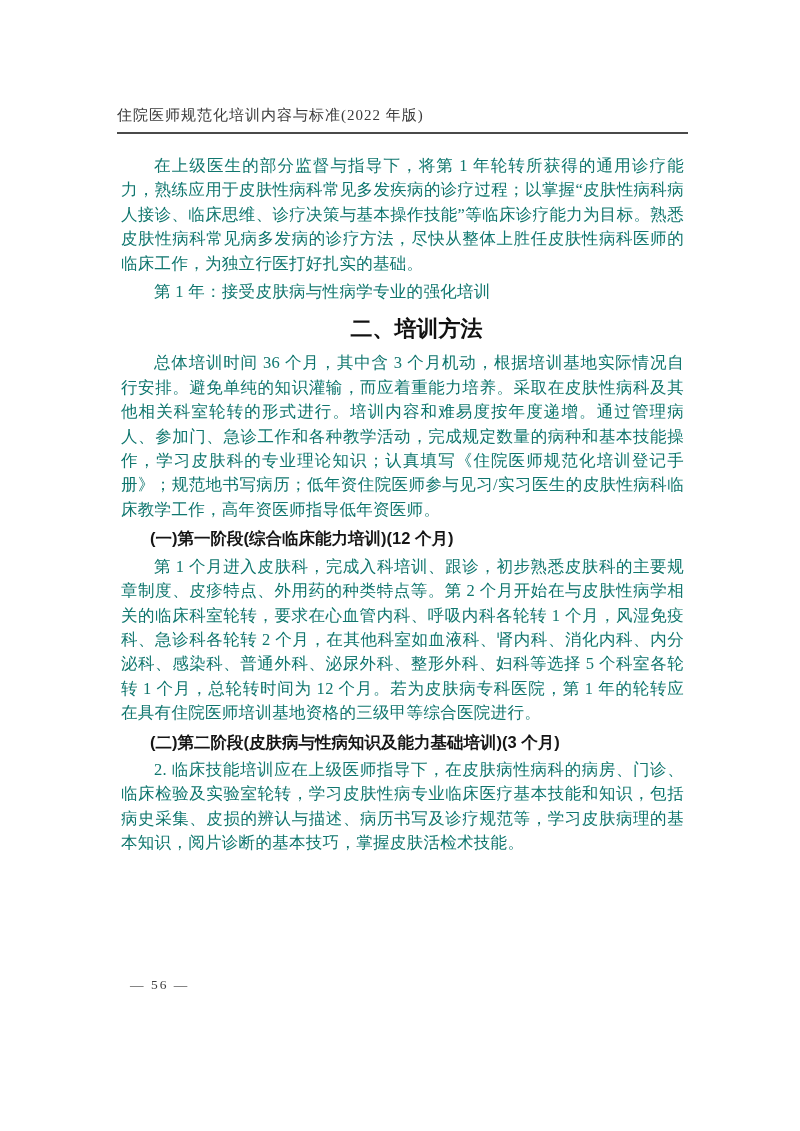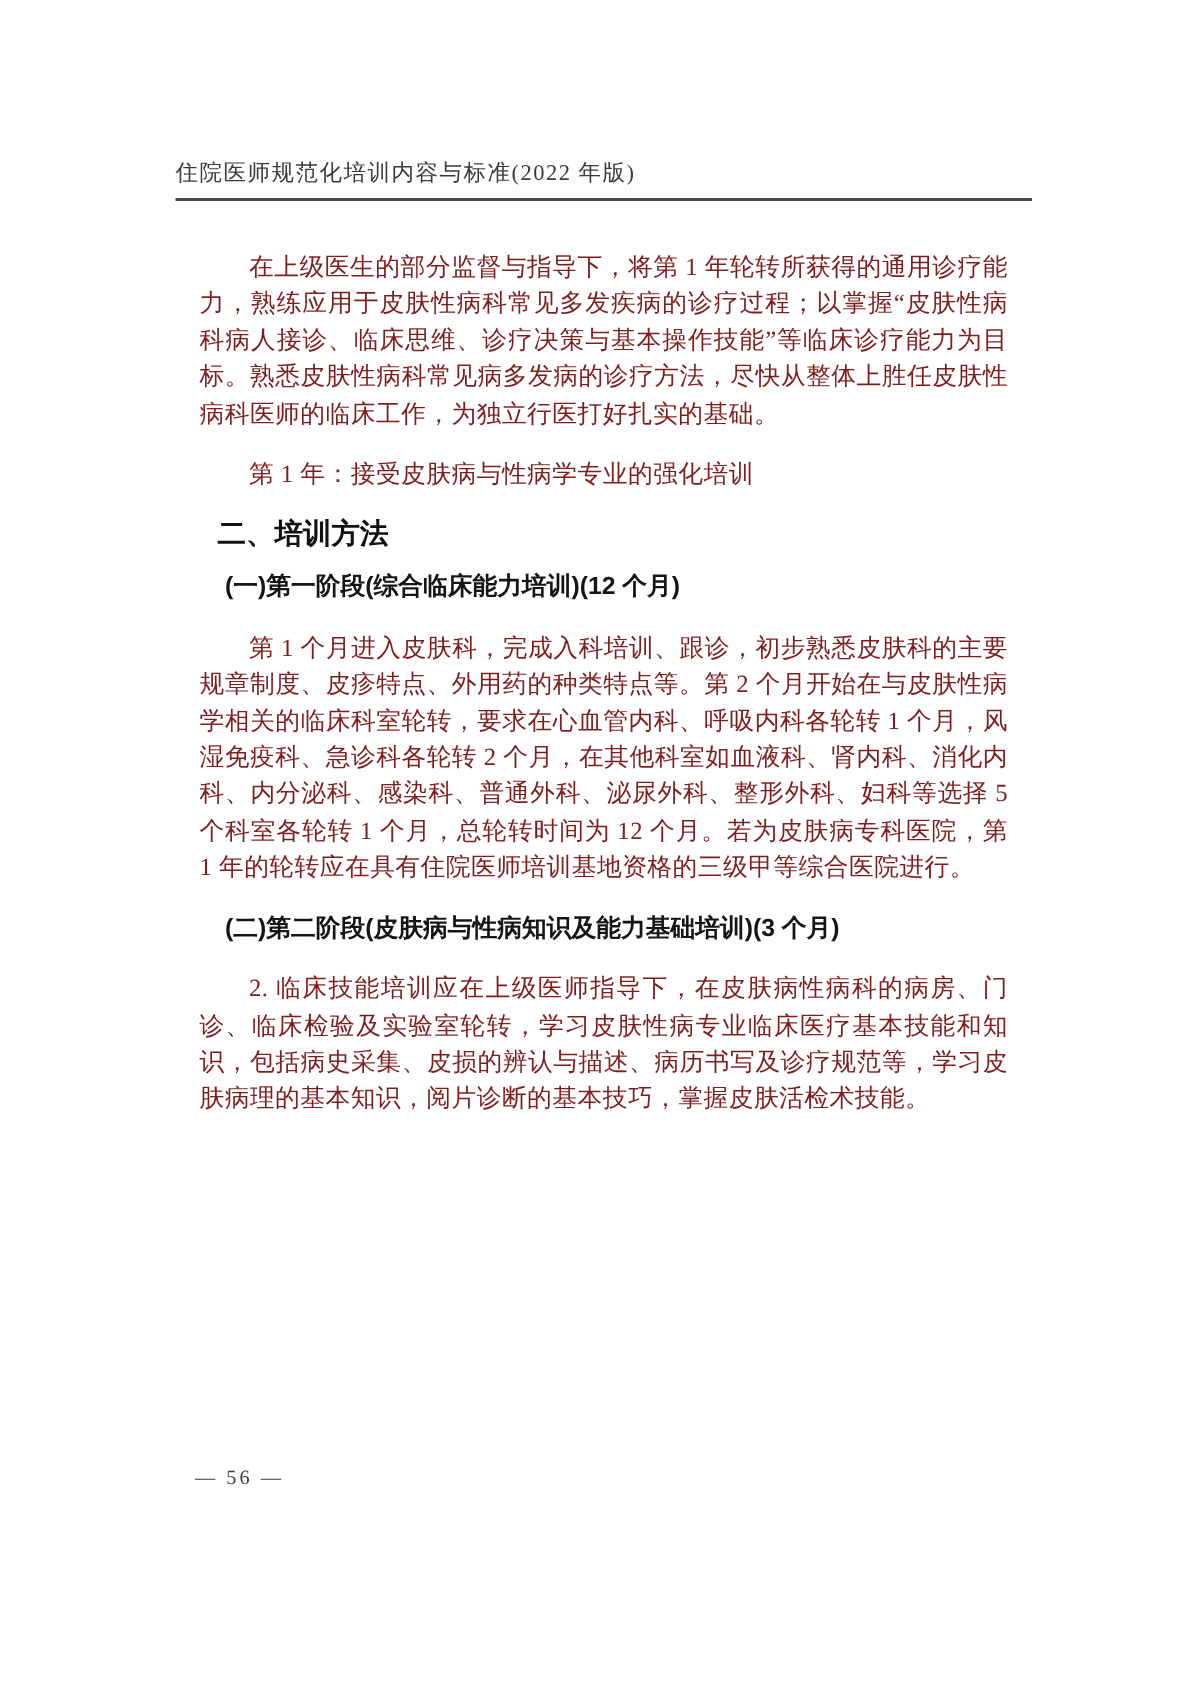--- a/index.html
+++ b/index.html
@@ -40,13 +40,13 @@
     width: 571px;
   }
   .para {
-    margin: 16px;
+    margin: 4px;
     font-size: 16.5px;
     line-height: 24.4px;
     text-align: justify;
     text-indent: 2em;
     letter-spacing: 0.3px;
-    color: #7f1d1d;
+    color: #0f766e;
   }
   .h-main {
     margin: 12px 0 10px 0;

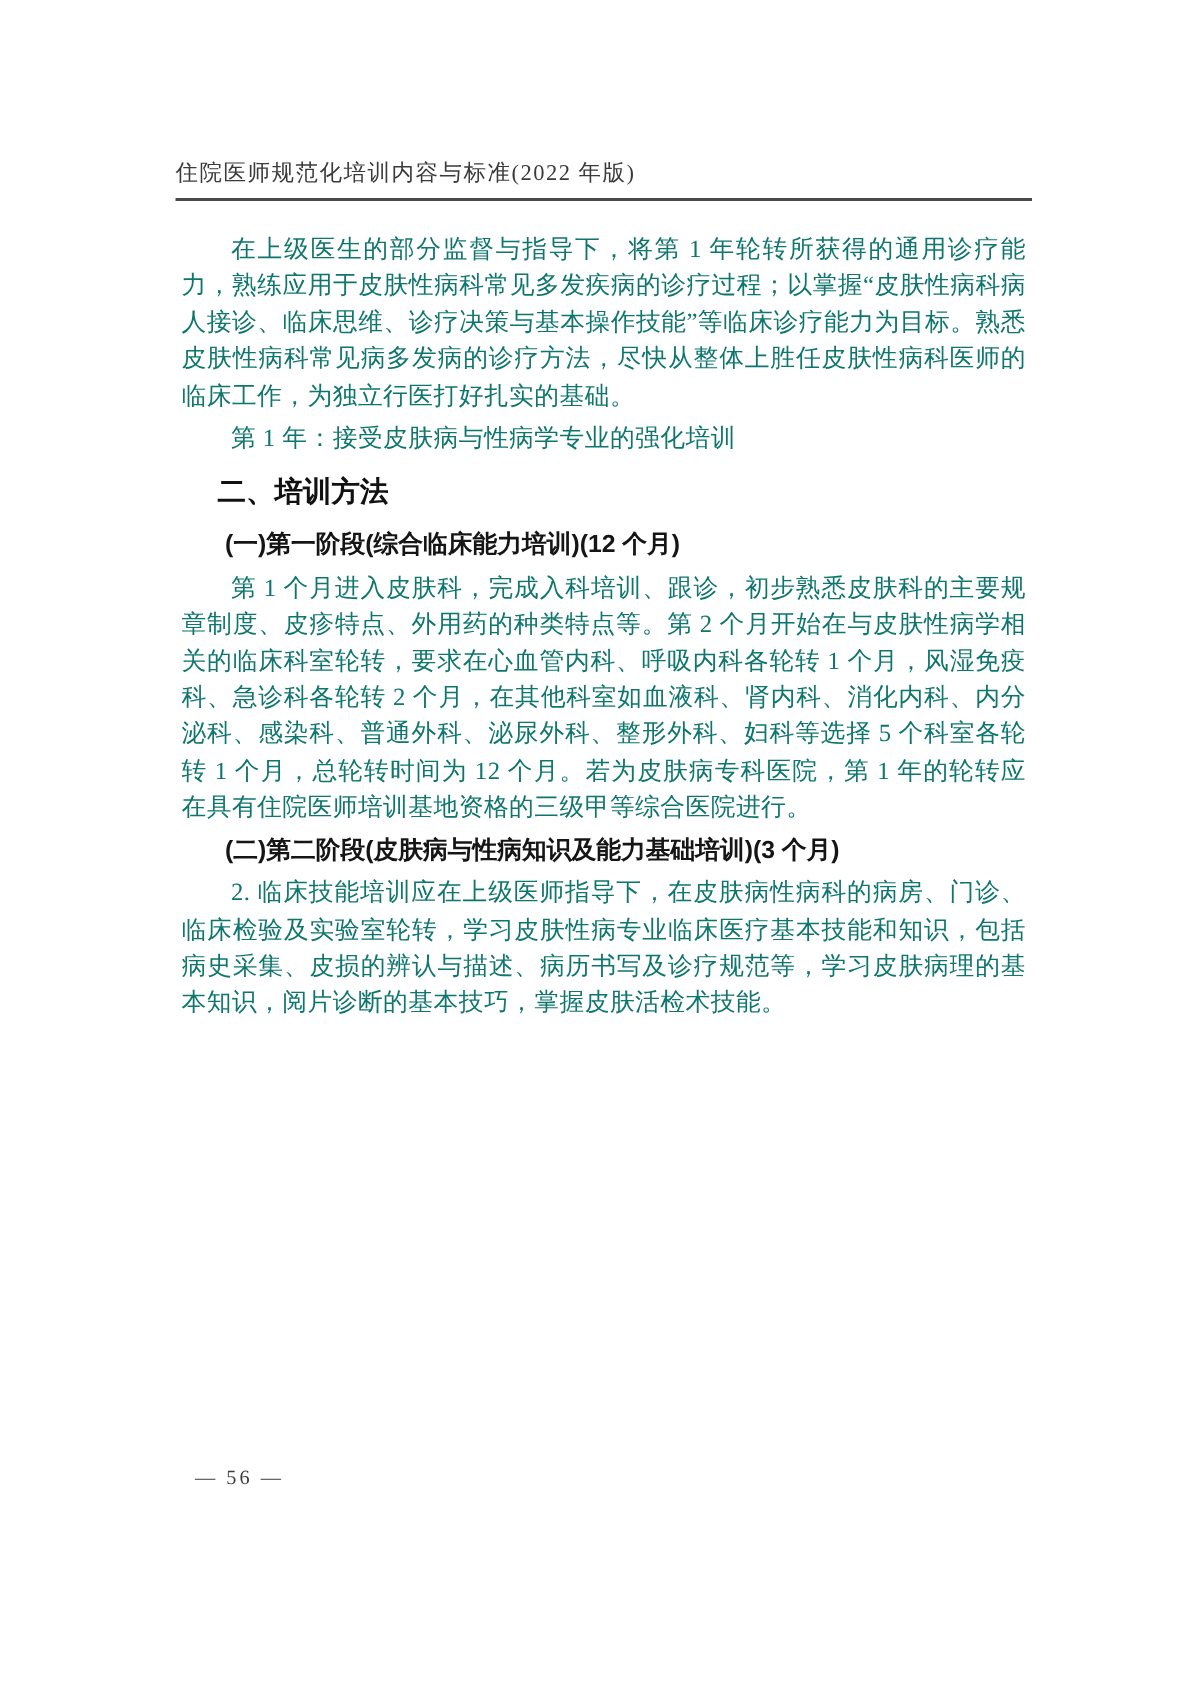--- a/index.html
+++ b/index.html
@@ -53,9 +53,10 @@
     padding-left: 28px;
     font-family: "Liberation Sans", "DejaVu Sans", sans-serif;
     font-weight: bold;
-    font-size: 19px;
+    font-size: 22px;
     line-height: 25px;
     color: #111111;
+    text-align: center;
   }
   .h-sub {
     margin: 0;

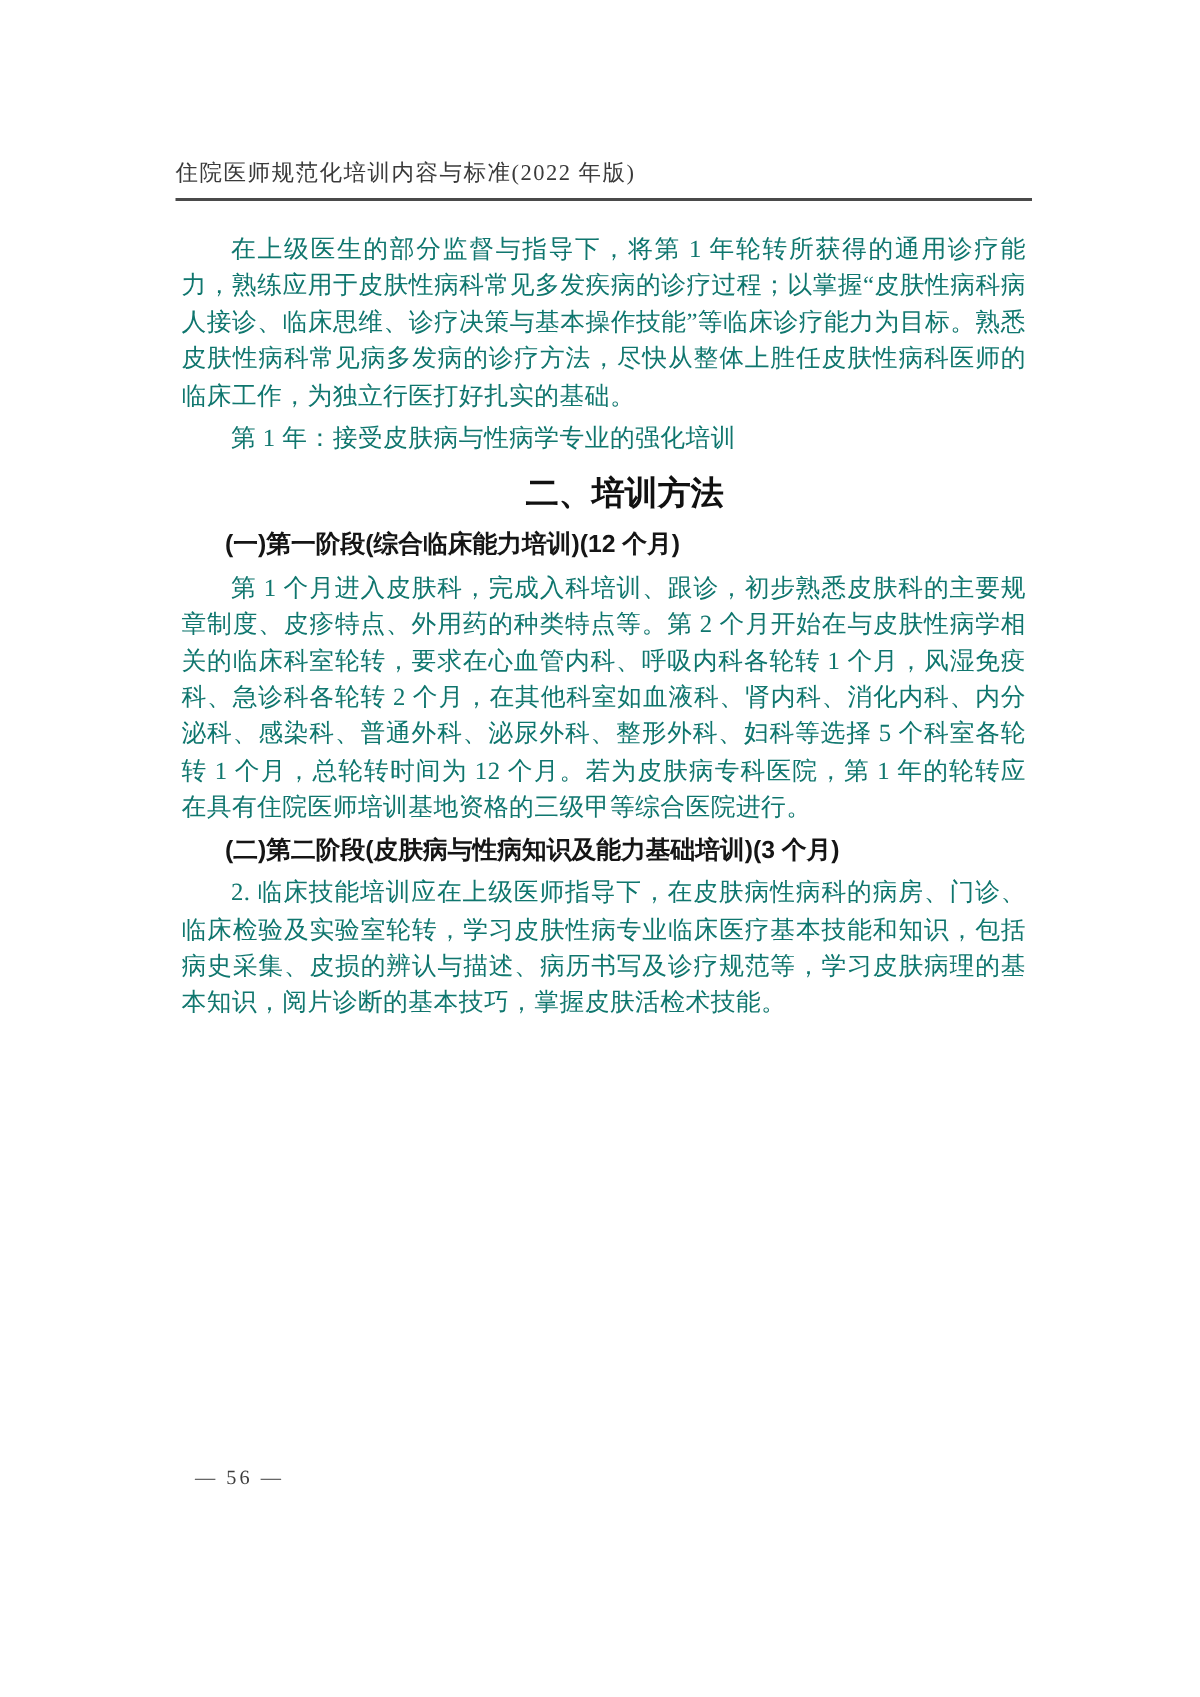--- a/index.html
+++ b/index.html
@@ -91,6 +91,7 @@
     <p class="para">在上级医生的部分监督与指导下，将第 1 年轮转所获得的通用诊疗能力，熟练应用于皮肤性病科常见多发疾病的诊疗过程；以掌握“皮肤性病科病人接诊、临床思维、诊疗决策与基本操作技能”等临床诊疗能力为目标。熟悉皮肤性病科常见病多发病的诊疗方法，尽快从整体上胜任皮肤性病科医师的临床工作，为独立行医打好扎实的基础。</p>
     <p class="para">第 1 年：接受皮肤病与性病学专业的强化培训</p>
     <h2 class="h-main">二、培训方法</h2>
+    <p class="para">总体培训时间 36 个月，其中含 3 个月机动，根据培训基地实际情况自行安排。避免单纯的知识灌输，而应着重能力培养。采取在皮肤性病科及其他相关科室轮转的形式进行。培训内容和难易度按年度递增。通过管理病人、参加门、急诊工作和各种教学活动，完成规定数量的病种和基本技能操作，学习皮肤科的专业理论知识；认真填写《住院医师规范化培训登记手册》；规范地书写病历；低年资住院医师参与见习/实习医生的皮肤性病科临床教学工作，高年资医师指导低年资医师。</p>
     <h3 class="h-sub">(一)第一阶段(综合临床能力培训)(12 个月)</h3>
     <p class="para">第 1 个月进入皮肤科，完成入科培训、跟诊，初步熟悉皮肤科的主要规章制度、皮疹特点、外用药的种类特点等。第 2 个月开始在与皮肤性病学相关的临床科室轮转，要求在心血管内科、呼吸内科各轮转 1 个月，风湿免疫科、急诊科各轮转 2 个月，在其他科室如血液科、肾内科、消化内科、内分泌科、感染科、普通外科、泌尿外科、整形外科、妇科等选择 5 个科室各轮转 1 个月，总轮转时间为 12 个月。若为皮肤病专科医院，第 1 年的轮转应在具有住院医师培训基地资格的三级甲等综合医院进行。</p>
     <h3 class="h-sub">(二)第二阶段(皮肤病与性病知识及能力基础培训)(3 个月)</h3>

